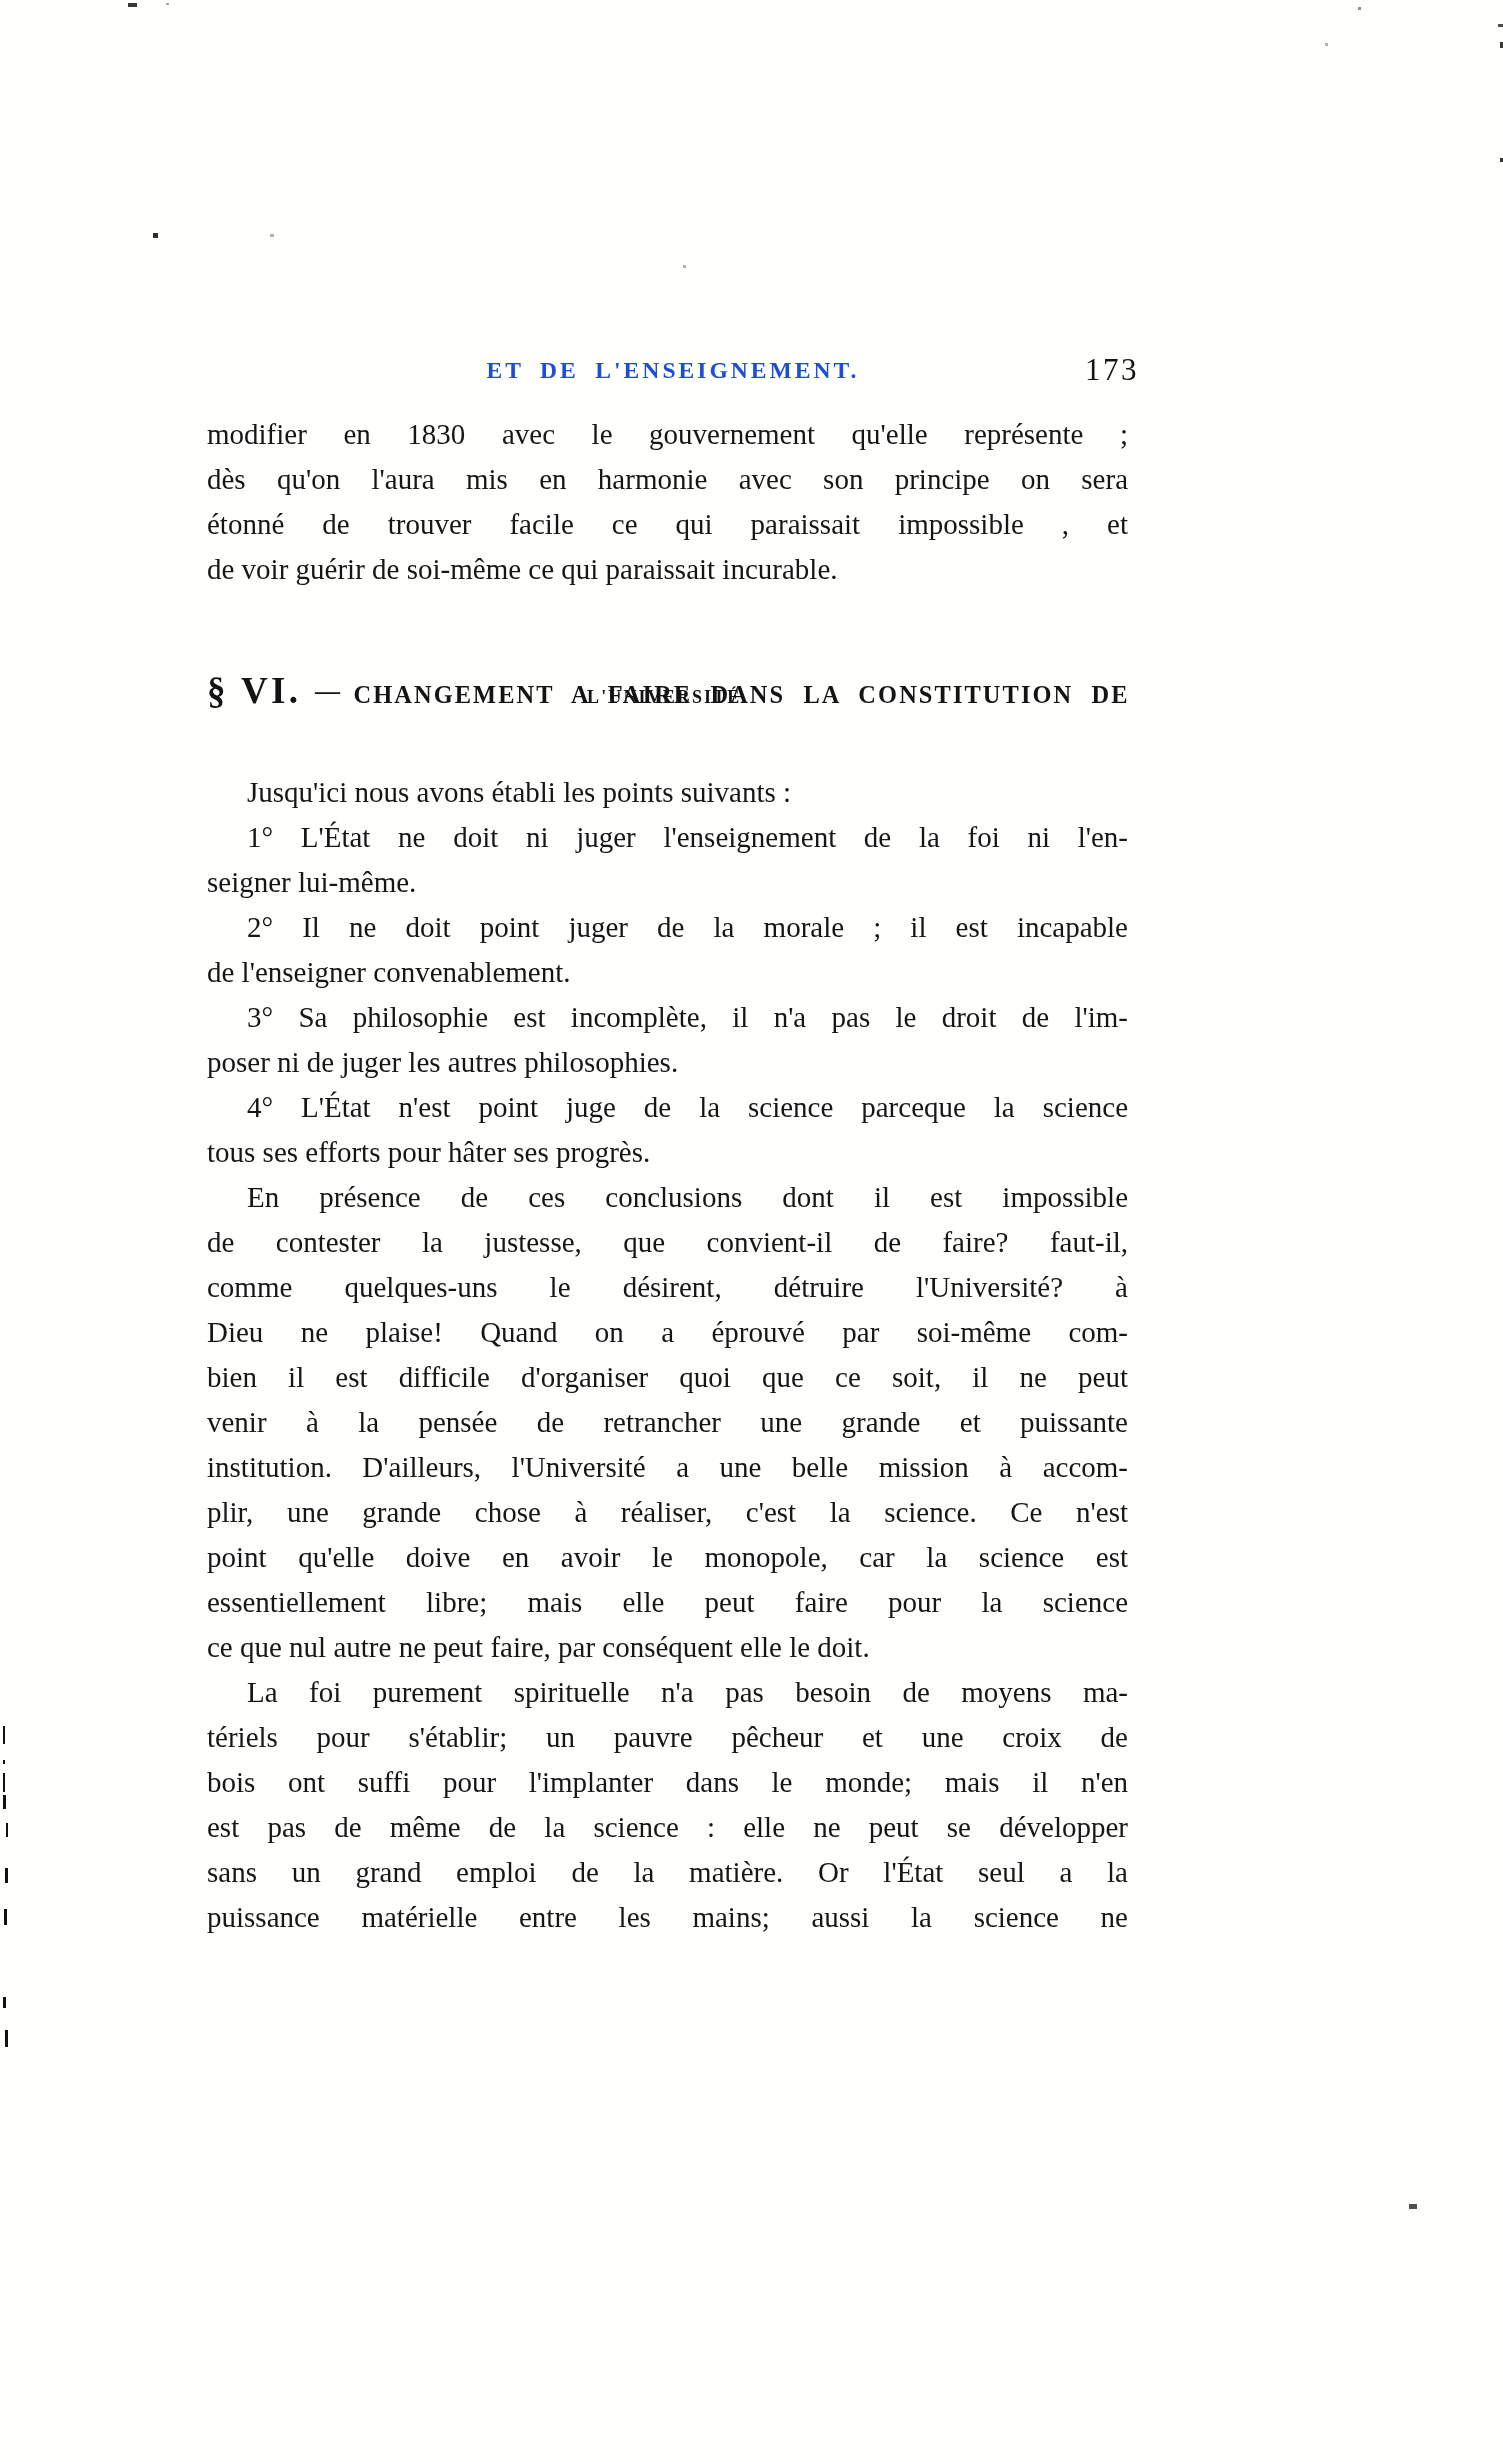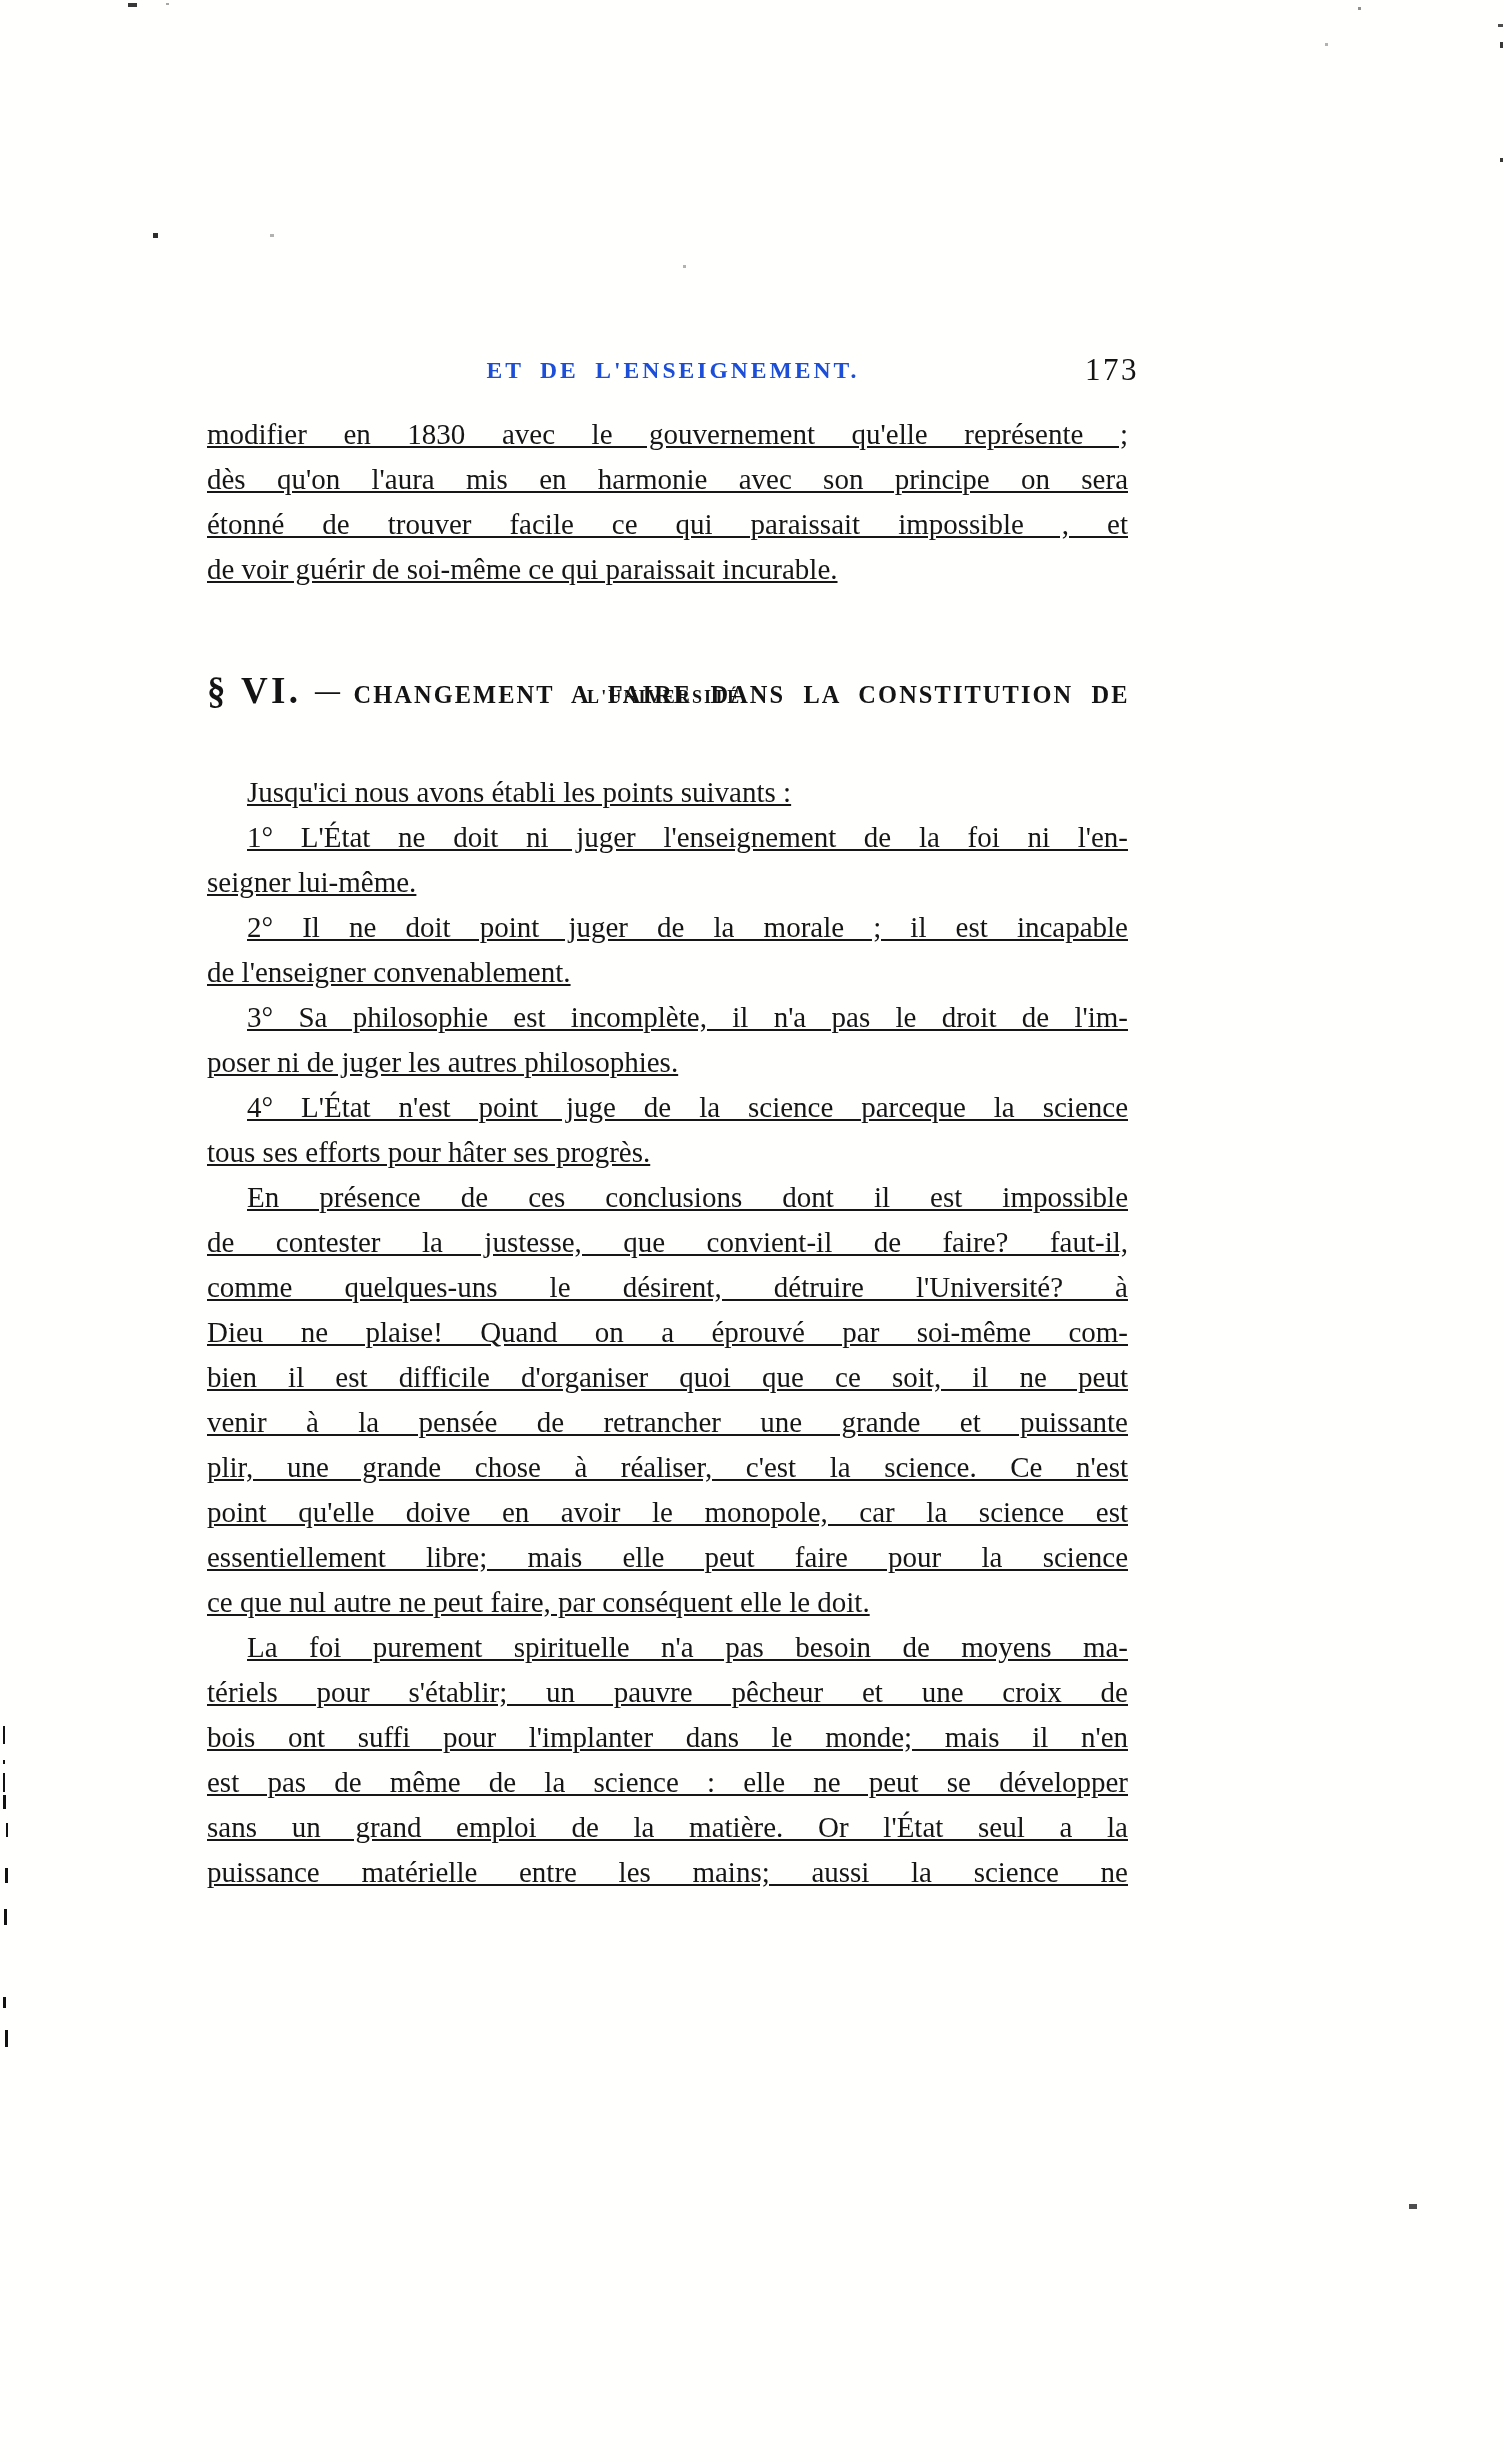--- a/index.html
+++ b/index.html
@@ -27,7 +27,7 @@
   }
 
   
-  .textcol { position: absolute; left: 207px; width: 921px; text-decoration: underline; }
+  .textcol { position: absolute; left: 207px; width: 921px; }
   #intro-lines { top: 412px; }
   #body-lines  { top: 770px; }
   .line {

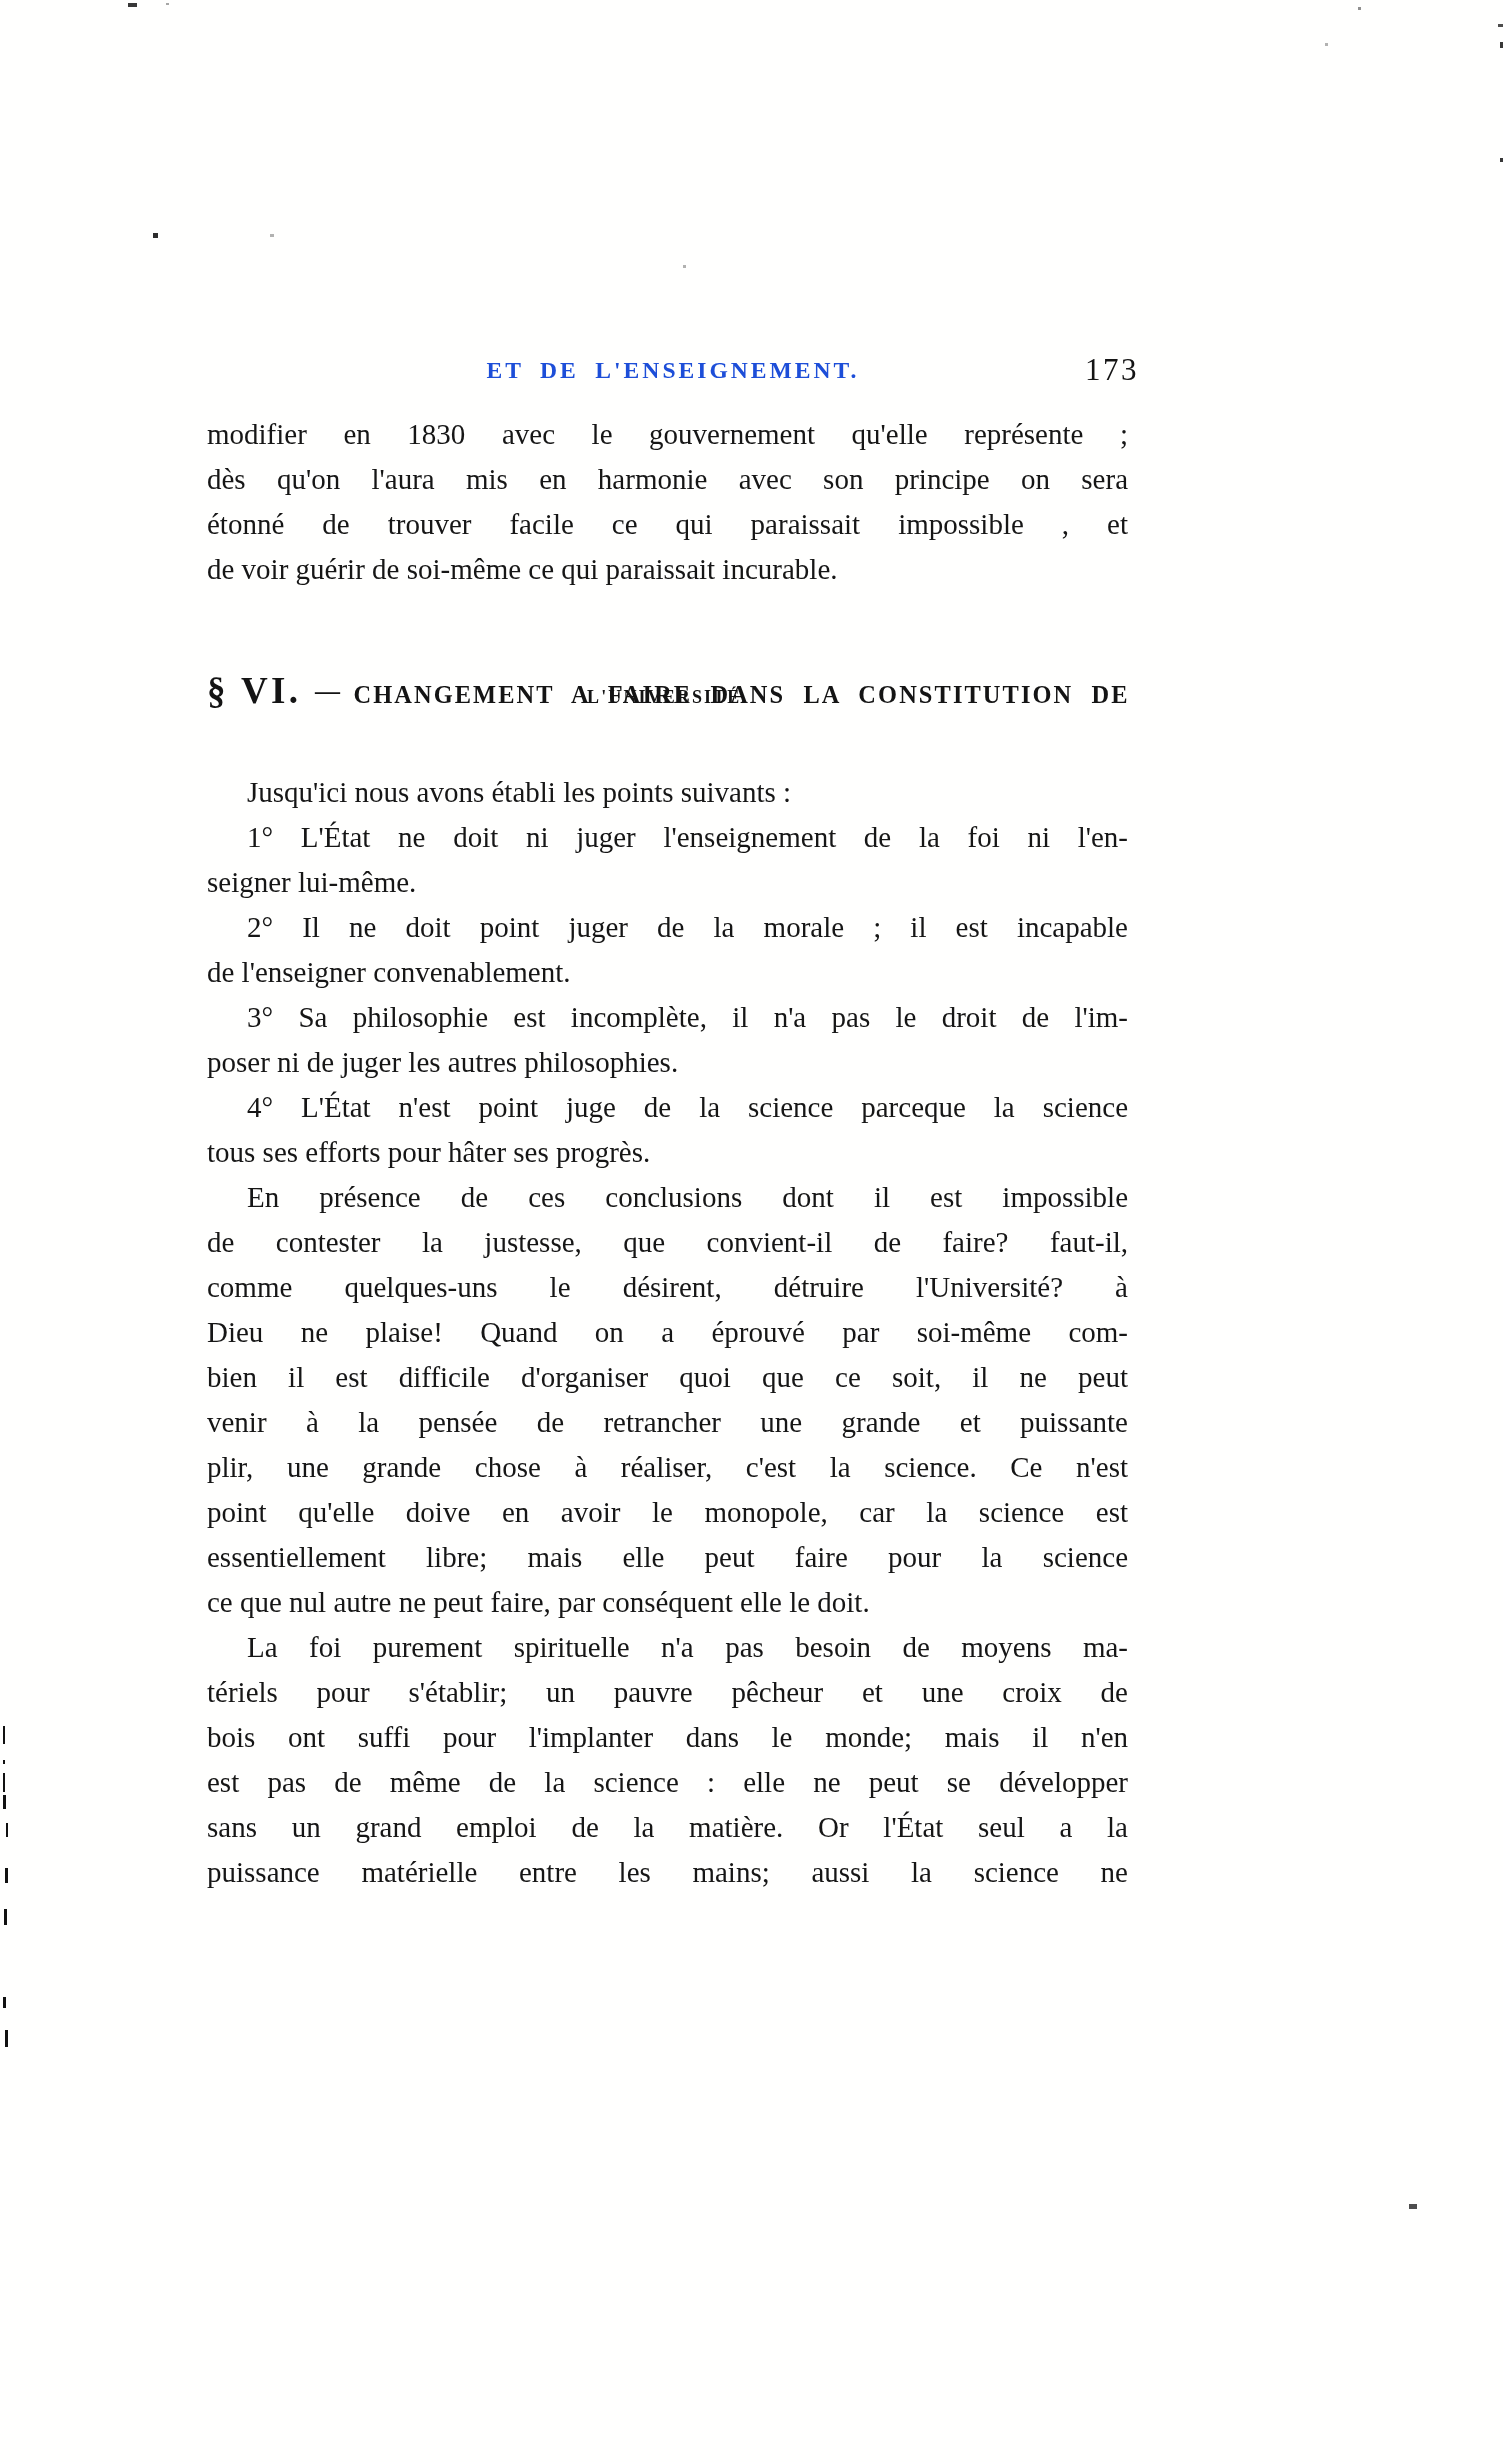--- a/index.html
+++ b/index.html
@@ -95,6 +95,7 @@
       <div class="line">Dieu ne plaise! Quand on a éprouvé par soi-même com-</div>
       <div class="line">bien il est difficile d'organiser quoi que ce soit, il ne peut</div>
       <div class="line">venir à la pensée de retrancher une grande et puissante</div>
+      <div class="line">institution. D'ailleurs, l'Université a une belle mission à accom-</div>
       <div class="line">plir, une grande chose à réaliser, c'est la science. Ce n'est</div>
       <div class="line">point qu'elle doive en avoir le monopole, car la science est</div>
       <div class="line">essentiellement libre; mais elle peut faire pour la science</div>

